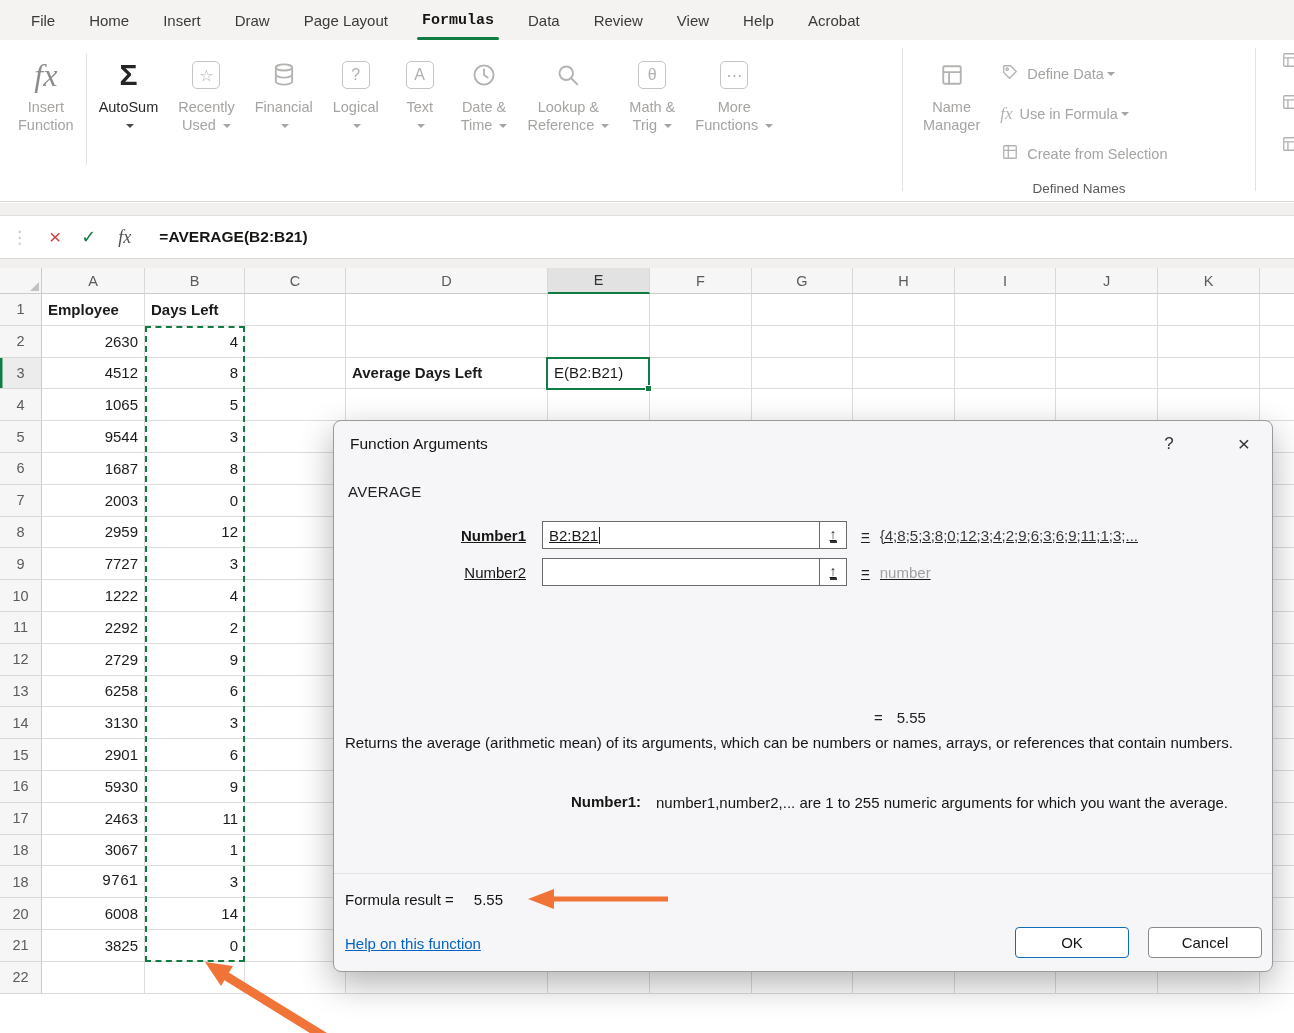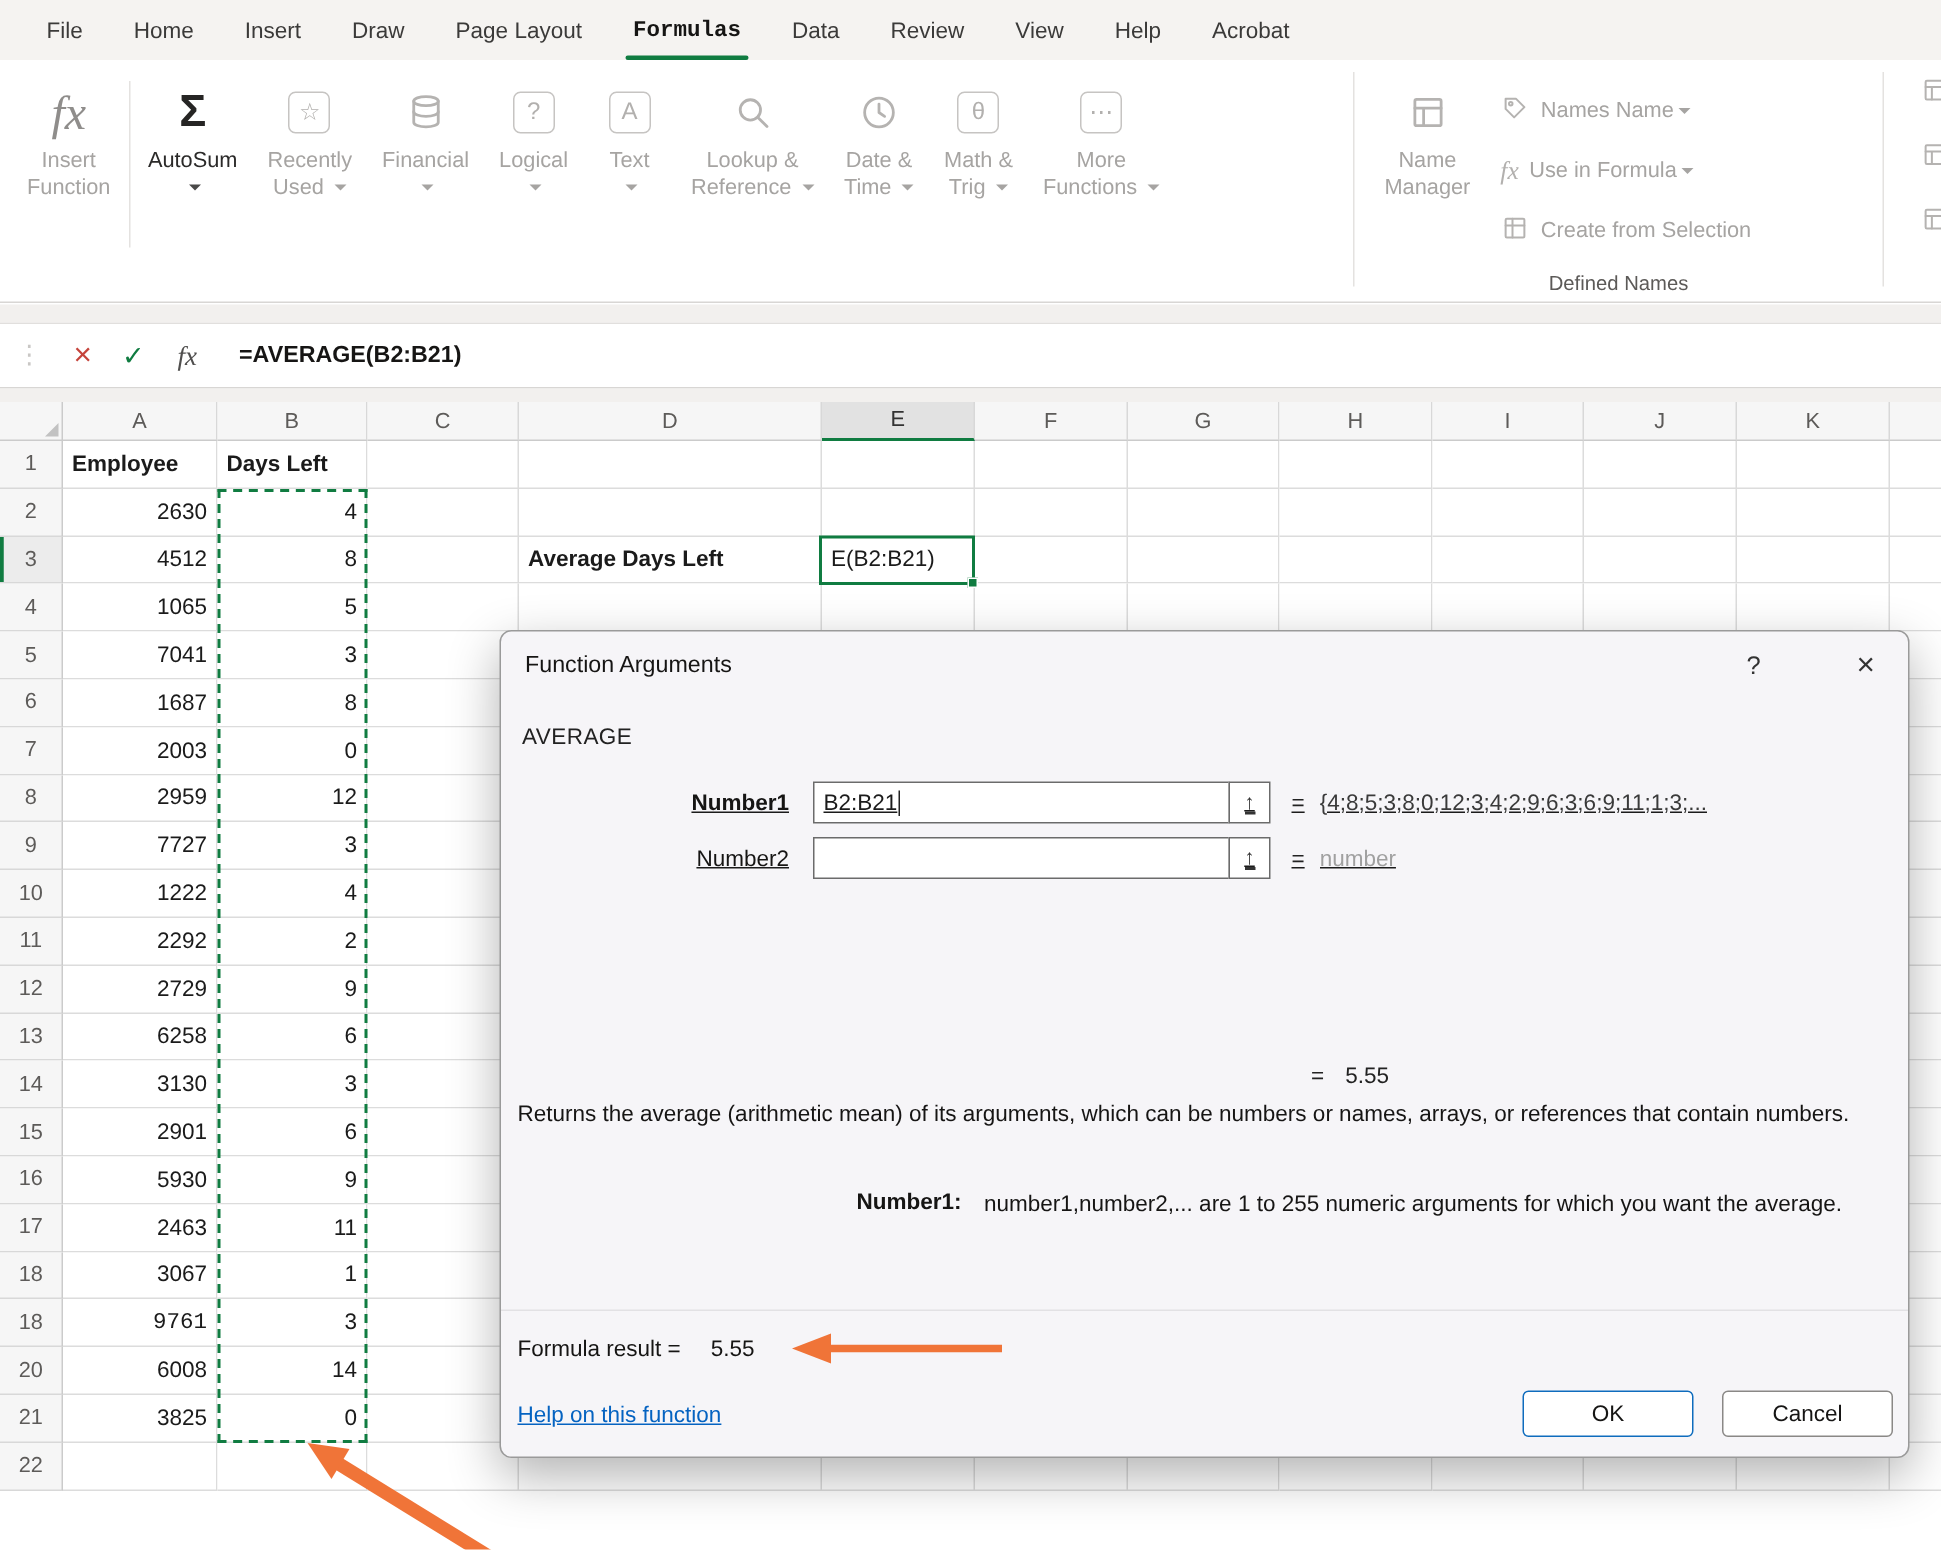--- a/index.html
+++ b/index.html
@@ -259,7 +259,7 @@
               <path d="M4.5 4.5h8.2l6.8 6.8-8.2 8.2-6.8-6.8z"></path>
               <circle cx="8.6" cy="8.6" r="1.4"></circle>
             </svg></span>
-          <span class="lbl">Names Name</span>
+          <span class="lbl">Define Data</span>
           <span class="chev"></span>
         </div>
         <div class="dn-item">

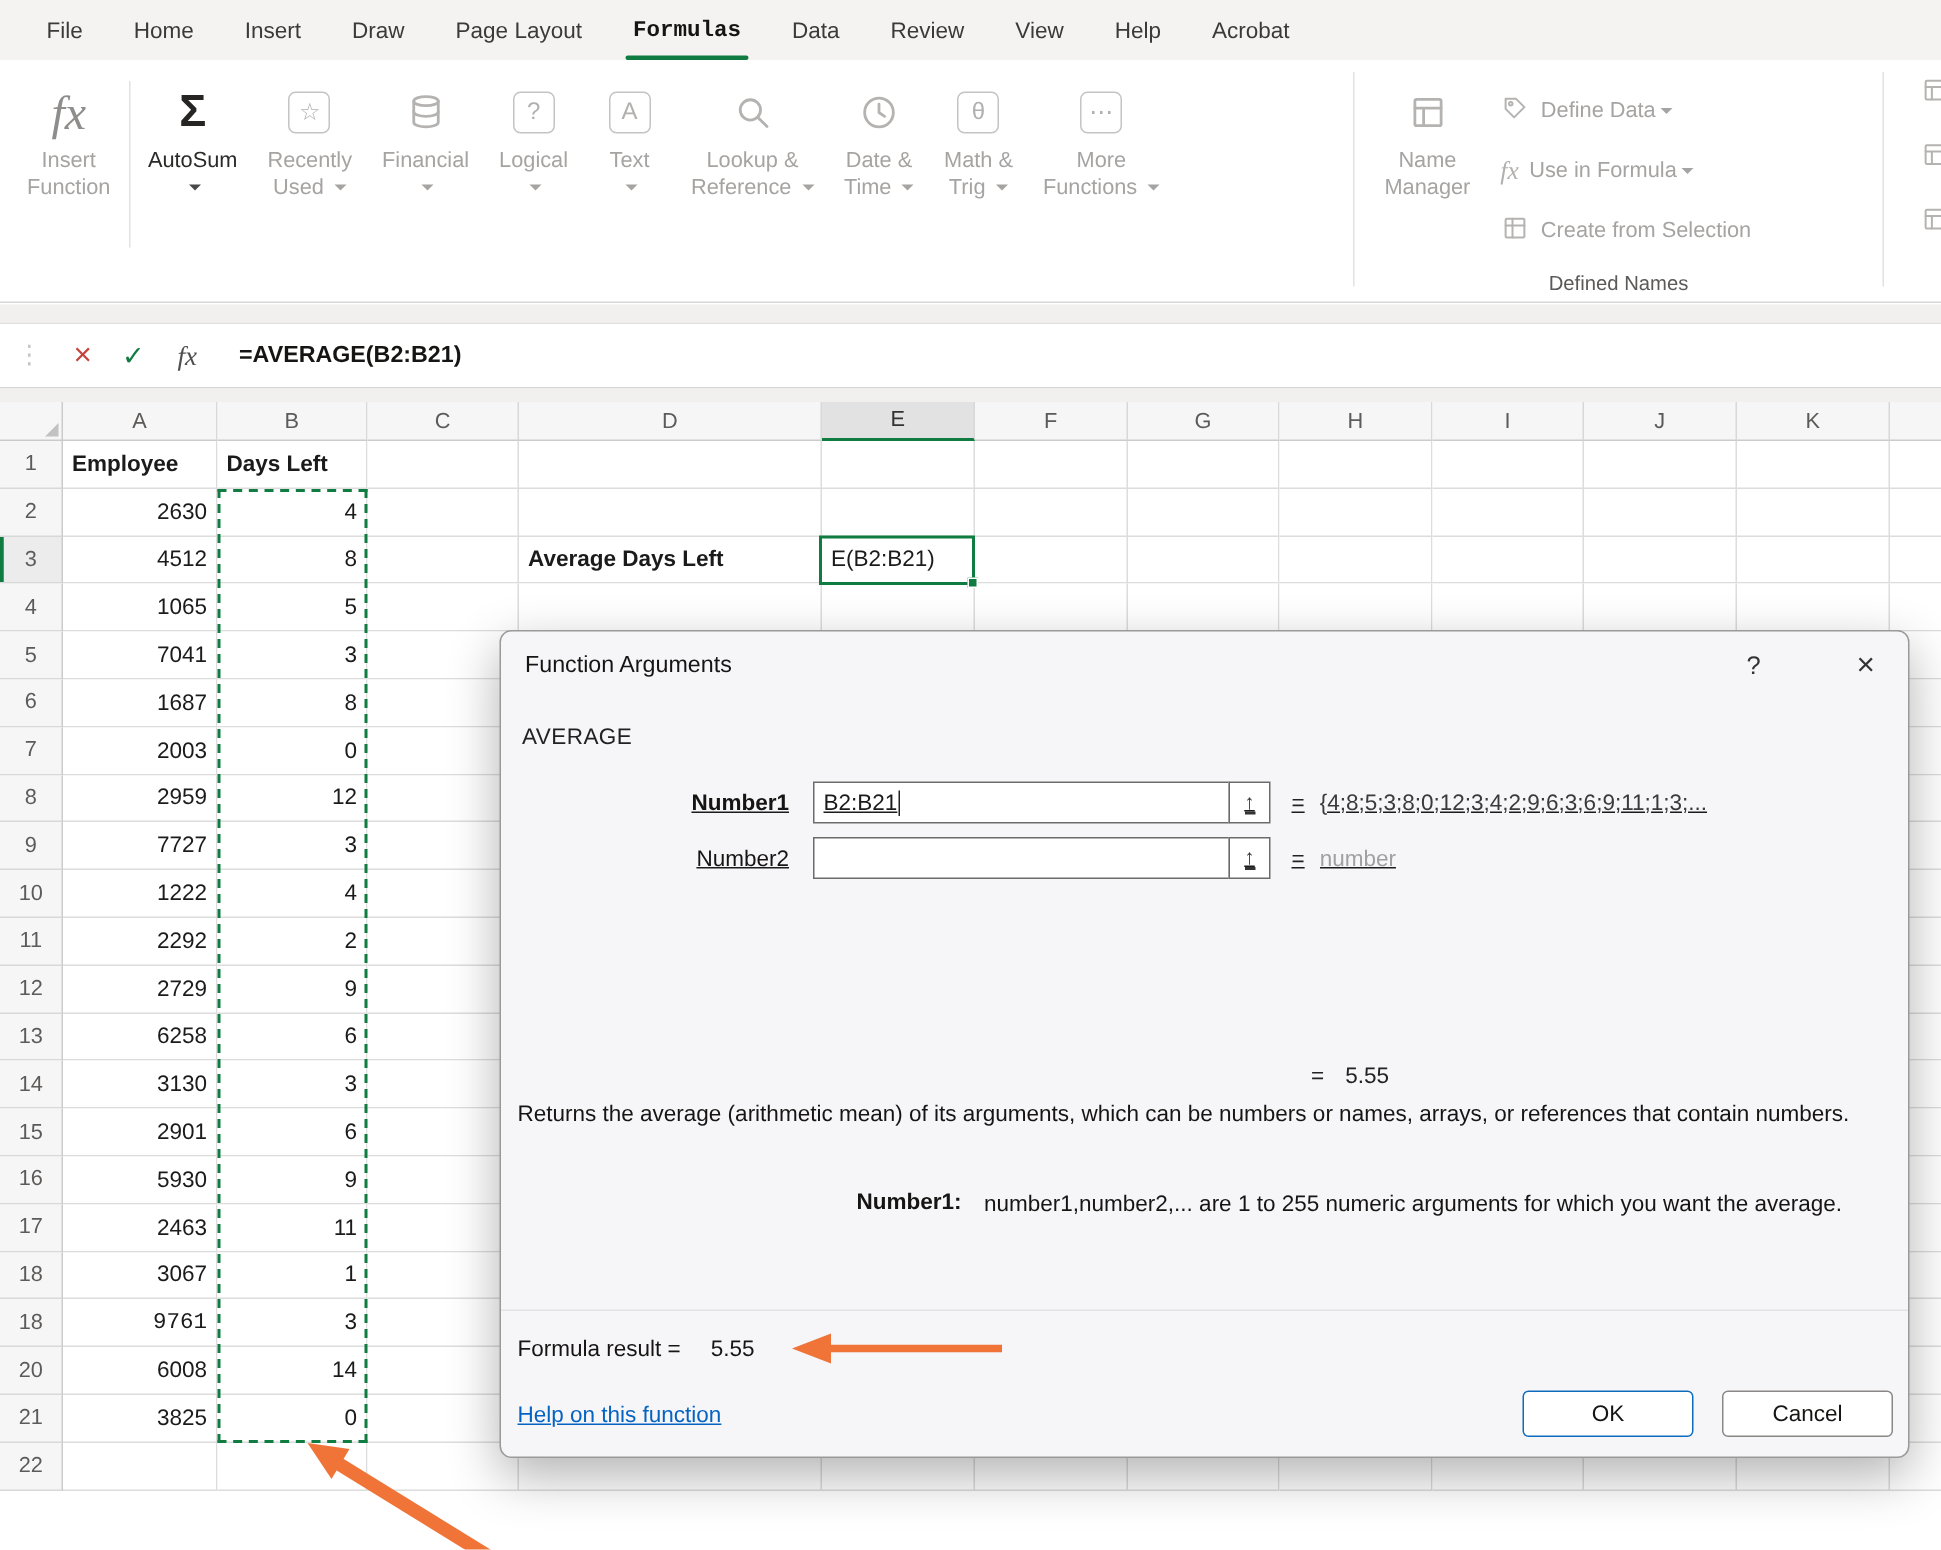--- a/index.html
+++ b/index.html
@@ -210,20 +210,20 @@
         <div class="rbtn">
           <div class="ric">
             <svg class="ic" viewBox="0 0 24 24">
+              <circle cx="12" cy="12" r="8.2"></circle>
+              <path d="M12 7.2v4.8l3.2 2.2"></path>
+            </svg>
+          </div>
+          <div class="rlabel">Date &amp;<br>Time <span class="chev"></span></div>
+        </div>
+        <div class="rbtn">
+          <div class="ric">
+            <svg class="ic" viewBox="0 0 24 24">
               <circle cx="10.5" cy="10.5" r="5.8"></circle>
               <path d="M14.8 14.8L20 20"></path>
             </svg>
           </div>
           <div class="rlabel">Lookup &amp;<br>Reference <span class="chev"></span></div>
-        </div>
-        <div class="rbtn">
-          <div class="ric">
-            <svg class="ic" viewBox="0 0 24 24">
-              <circle cx="12" cy="12" r="8.2"></circle>
-              <path d="M12 7.2v4.8l3.2 2.2"></path>
-            </svg>
-          </div>
-          <div class="rlabel">Date &amp;<br>Time <span class="chev"></span></div>
         </div>
         <div class="rbtn">
           <div class="ric">

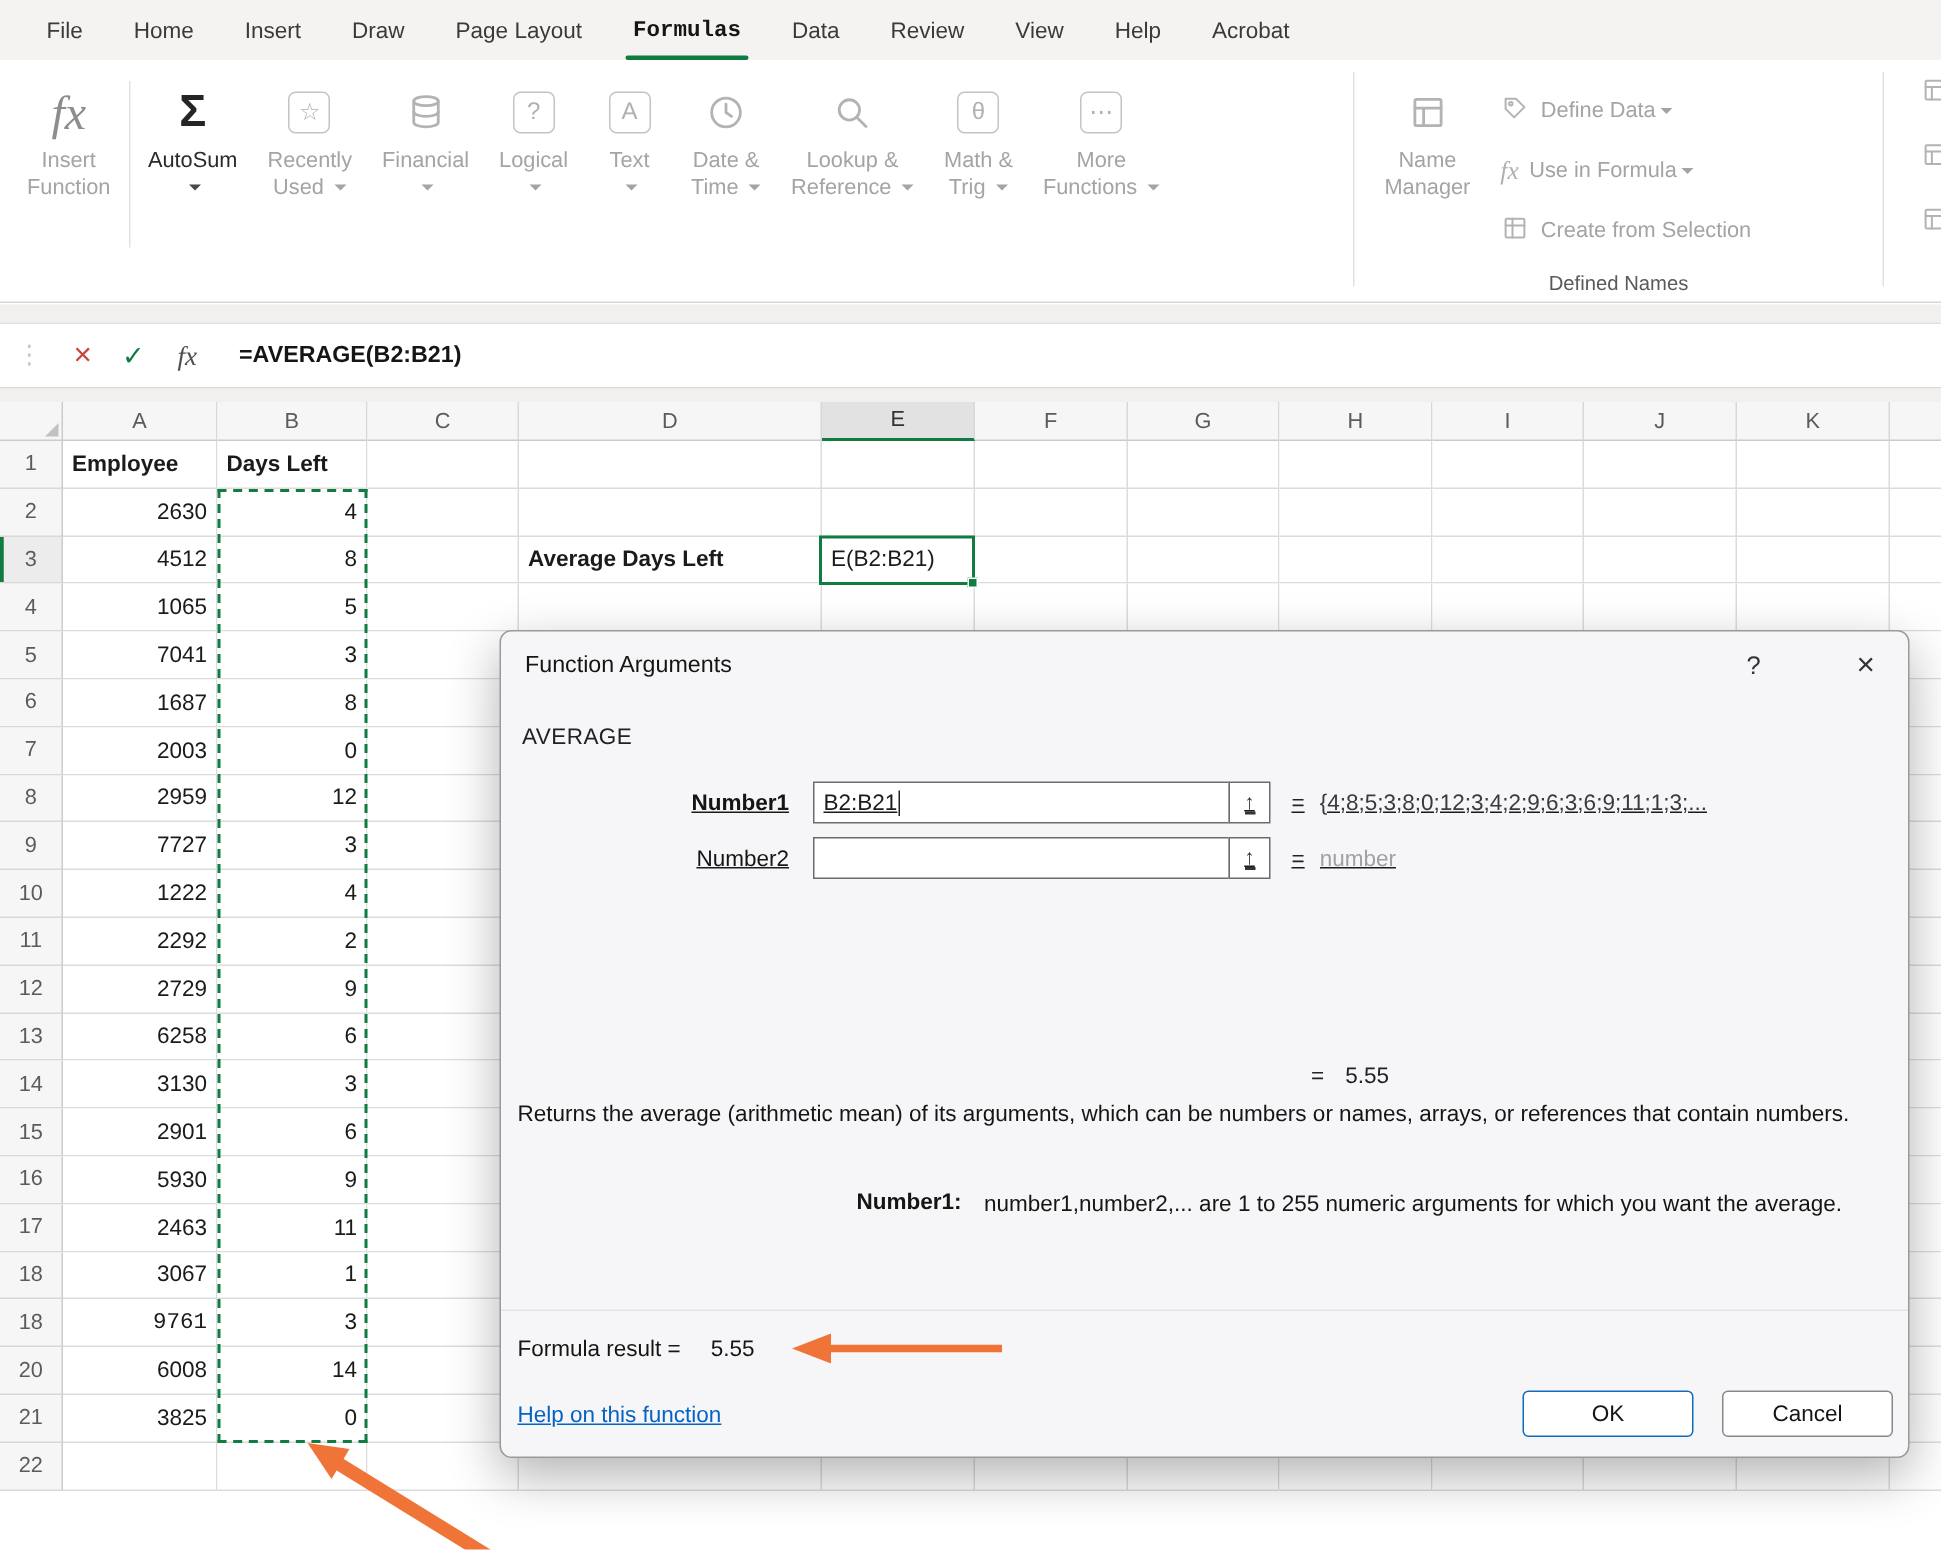--- a/index.html
+++ b/index.html
@@ -385,7 +385,7 @@
       </div>
       <div class="g-row">
         <div class="g-rowhdr">5</div>
-        <div class="g-cell num" style="width: 103px;">7041</div>
+        <div class="g-cell num" style="width: 103px;">9544</div>
         <div class="g-cell num" style="width: 100px;">3</div>
         <div class="g-cell" style="width: 101px;"></div>
         <div class="g-cell" style="width: 202px;"></div>

